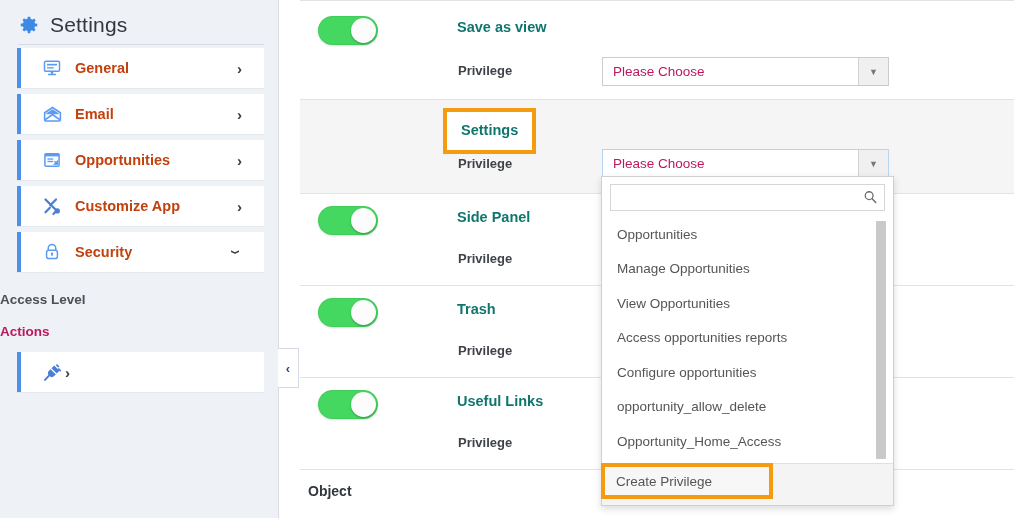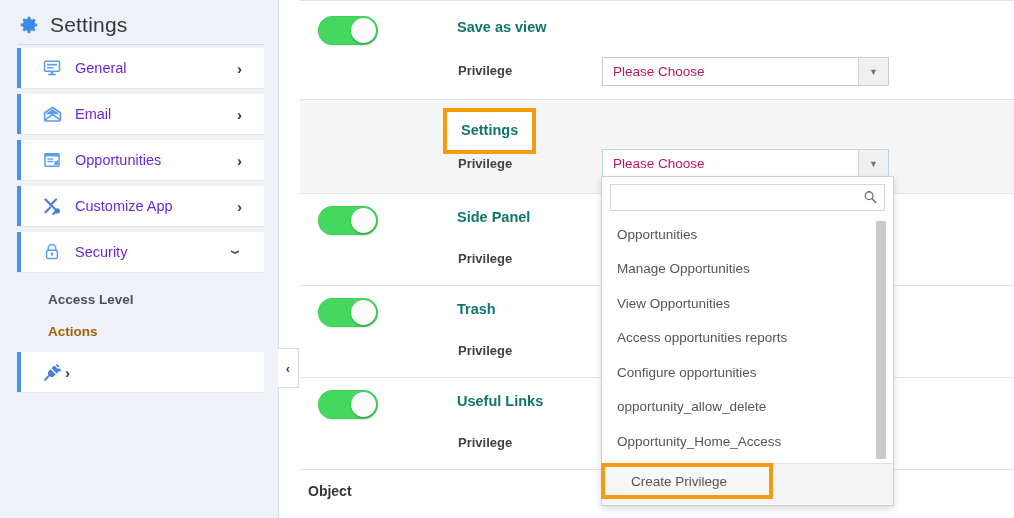--- a/index.html
+++ b/index.html
@@ -38,7 +38,7 @@
   }
   .nav-ico{width:26px;margin-left:18px;display:flex;align-items:center;justify-content:center;flex:none;}
   .nav-label{
-    margin-left:10px;font-size:14.5px;color:#6d28d9;font-weight:400;flex:1;
+    margin-left:10px;font-size:14.5px;color:#c2410c;font-weight:700;flex:1;
   }
   .nav-chev{
     margin-right:22px;font-size:15px;color:#3d3d3d;font-weight:bold;line-height:1;

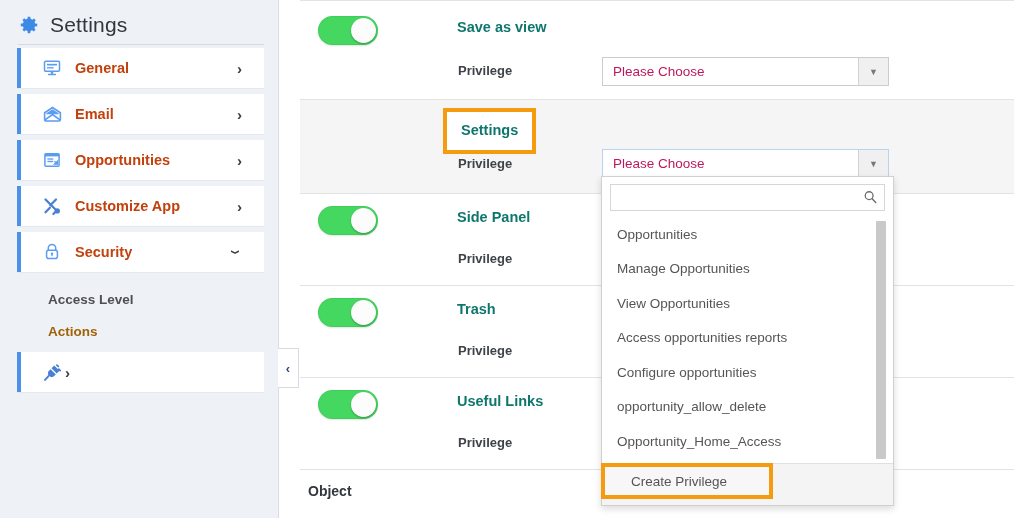--- a/index.html
+++ b/index.html
@@ -45,7 +45,7 @@
   }
   .sub-item{
     height:26px;display:flex;align-items:center;
-    padding-left:48px;font-size:13.5px;font-weight:bold;
+    font-size:13.5px;font-weight:bold;
   }
   .sub-item.current{color:#4d4f55;}
   .sub-item.link{color:#a16207;}

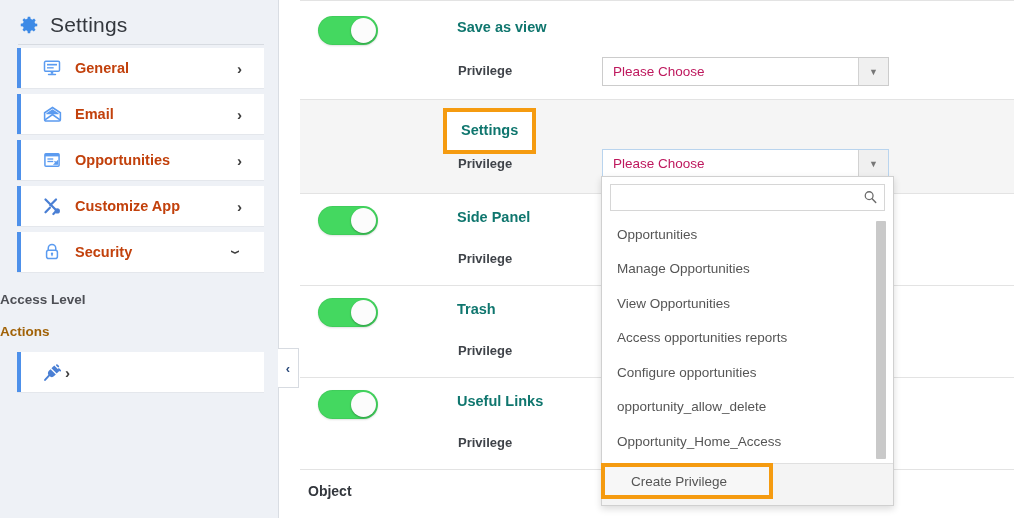--- a/index.html
+++ b/index.html
@@ -48,7 +48,7 @@
     font-size:13.5px;font-weight:bold;
   }
   .sub-item.current{color:#4d4f55;}
-  .sub-item.link{color:#a16207;}
+  .sub-item.link{color:#be185d;}
 
   .collapse-tab{
     position:absolute;left:278px;top:348px;width:21px;height:40px;

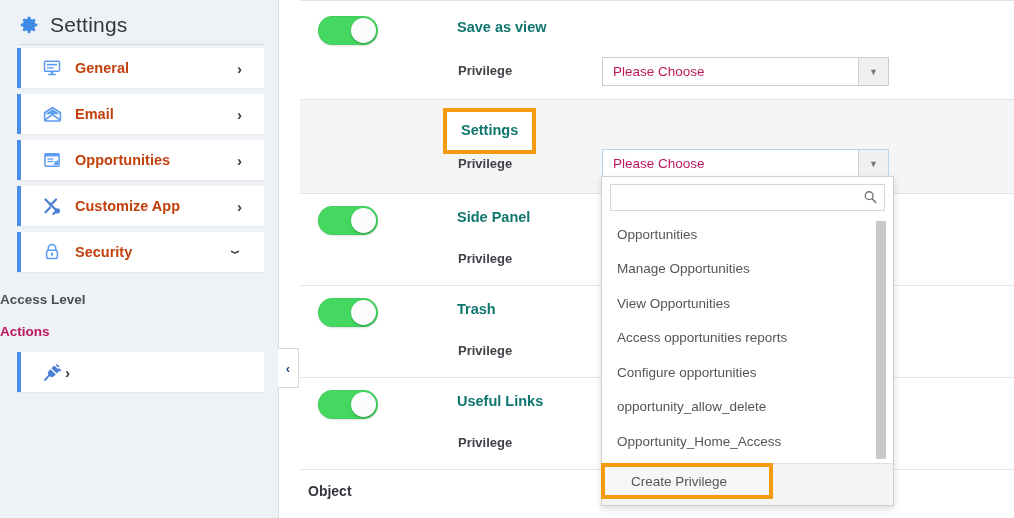--- a/index.html
+++ b/index.html
@@ -147,7 +147,7 @@
   .dd-create-box{
     position:absolute;left:-1px;top:-1px;width:172px;height:36px;
     border:4px solid #f59b10;background:#f7f7f7;box-sizing:border-box;
-    display:flex;align-items:center;padding-left:26px;
+    display:flex;align-items:center;padding-left:11px;
     font-size:13.5px;color:#555555;
   }
 </style>

